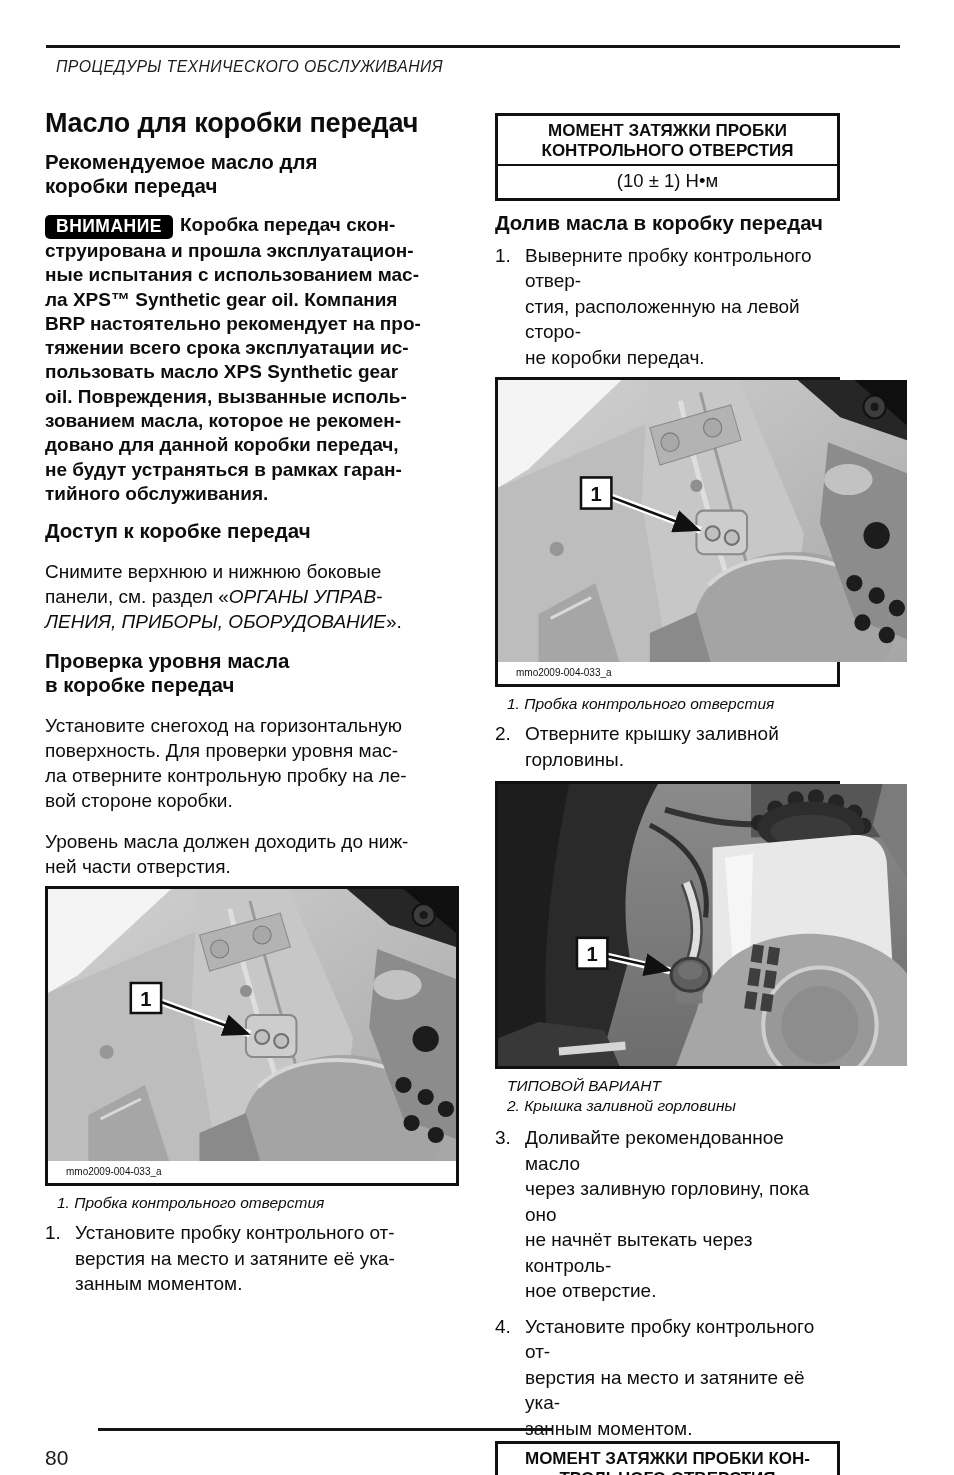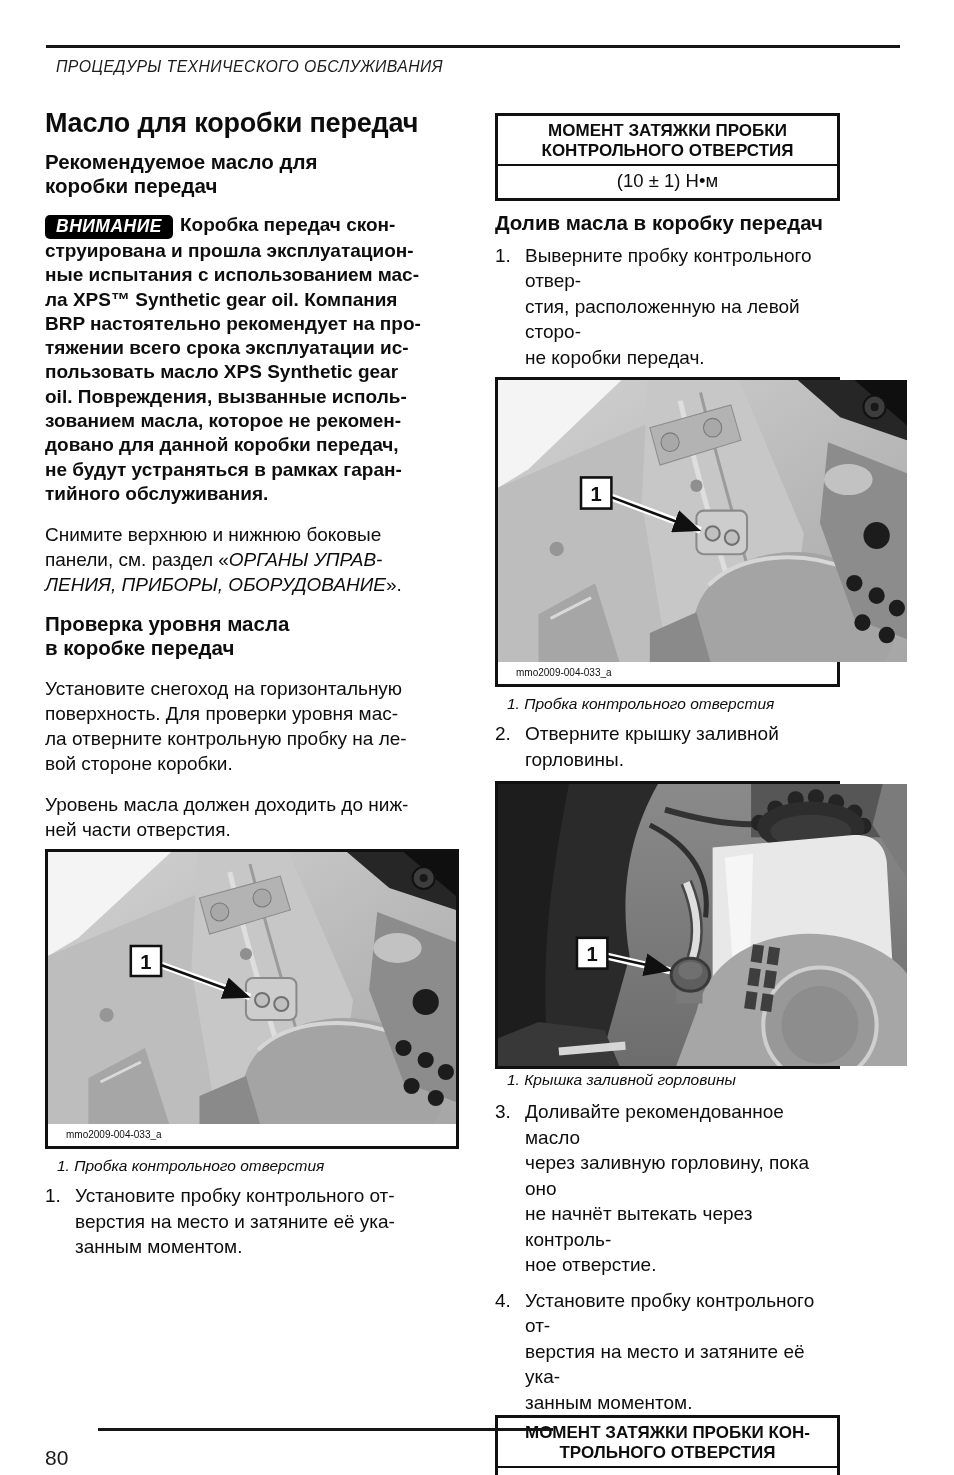--- a/index.html
+++ b/index.html
@@ -33,7 +33,7 @@
     font-size:19px;line-height:24.3px;font-weight:700;margin:16px 0 0;white-space:pre-line;
   }
   .badge{
-    display:inline-block;background:#000;color:#fff;font-style:italic;font-weight:700;
+    display:inline-block;background:#000;color:#fff;font-weight:700;
     font-size:17.5px;line-height:19px;padding:2px 11px 3px;border-radius:5px;
     letter-spacing:.5px;margin-right:7px;vertical-align:-1px;white-space:nowrap;
   }

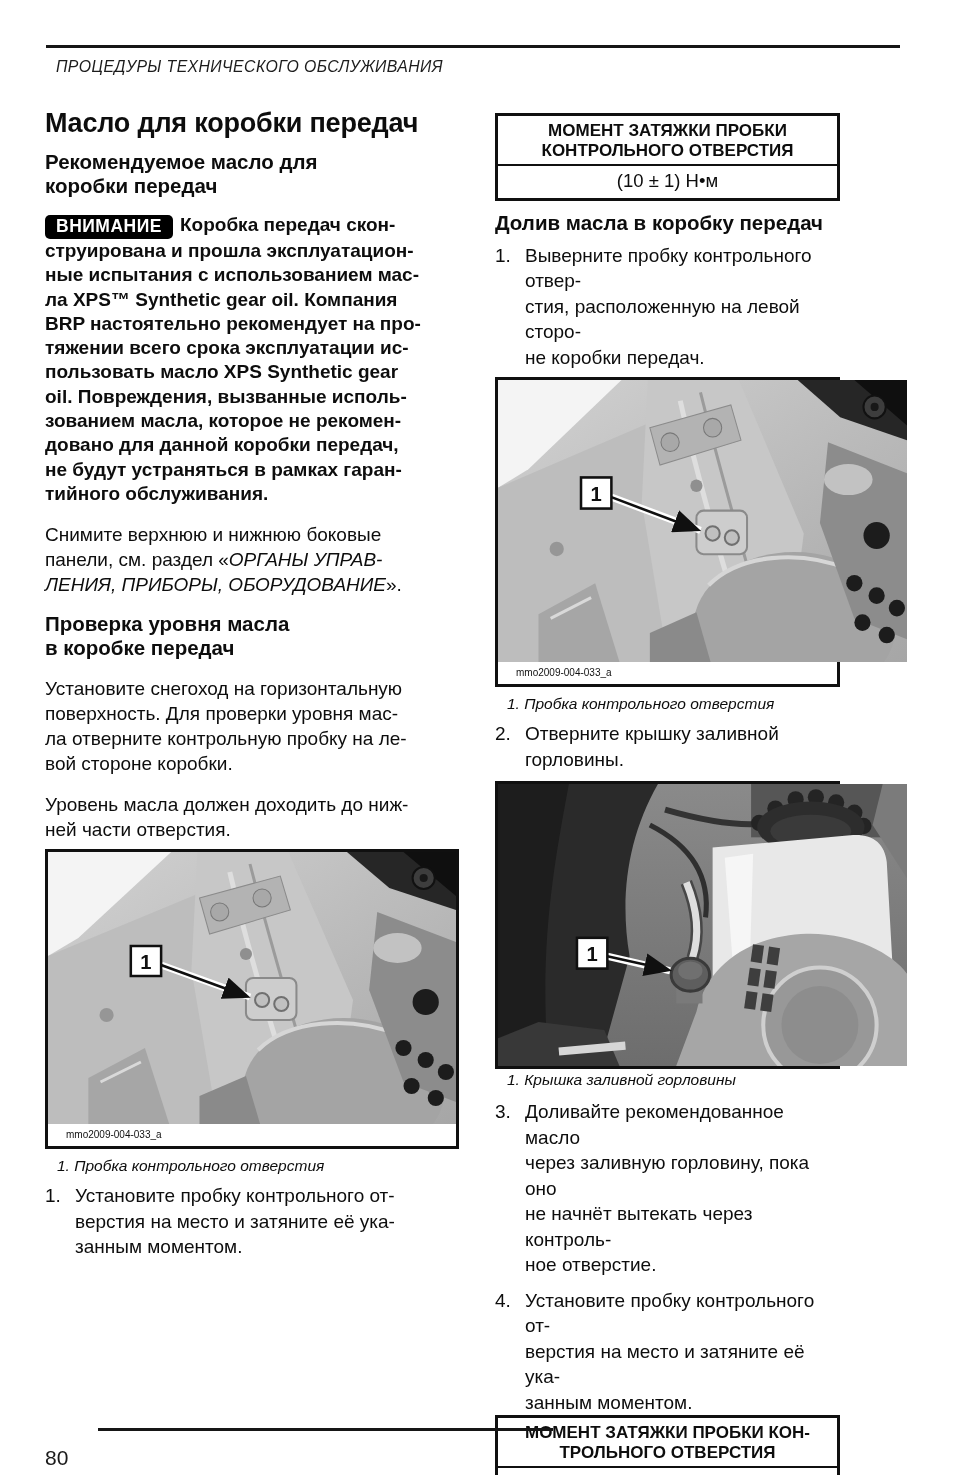--- a/index.html
+++ b/index.html
@@ -82,6 +82,7 @@
 не будут устраняться в рамках гаран-
 тийного обслуживания.</span></p>
 
+  <h3>Доступ к коробке передач</h3>
   <p class="body"><span>Снимите верхнюю и нижнюю боковые
 панели, см. раздел «</span><span class="it">ОРГАНЫ УПРАВ-
 ЛЕНИЯ, ПРИБОРЫ, ОБОРУДОВАНИЕ</span><span>».</span></p>

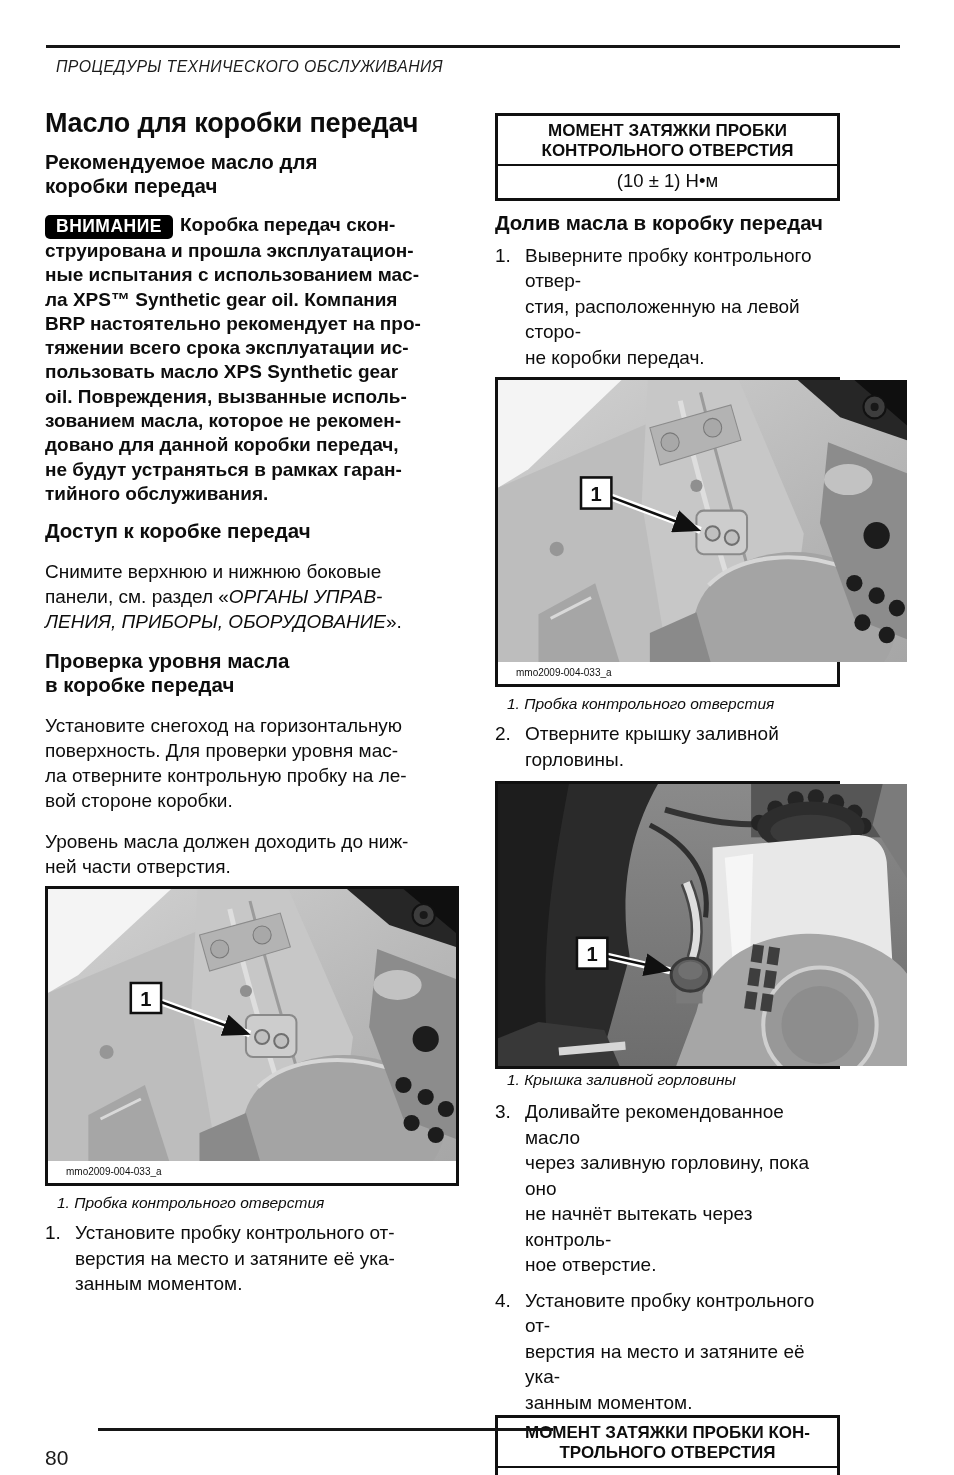--- a/index.html
+++ b/index.html
@@ -309,6 +309,7 @@
       </svg>
     </div>
   </figure>
+  <div class="figtype">ТИПОВОЙ ВАРИАНТ</div>
   <div class="figcap" style="margin-top:1px;">1. Крышка заливной горловины</div>
 
   <div class="step" style="margin-top:10px;">

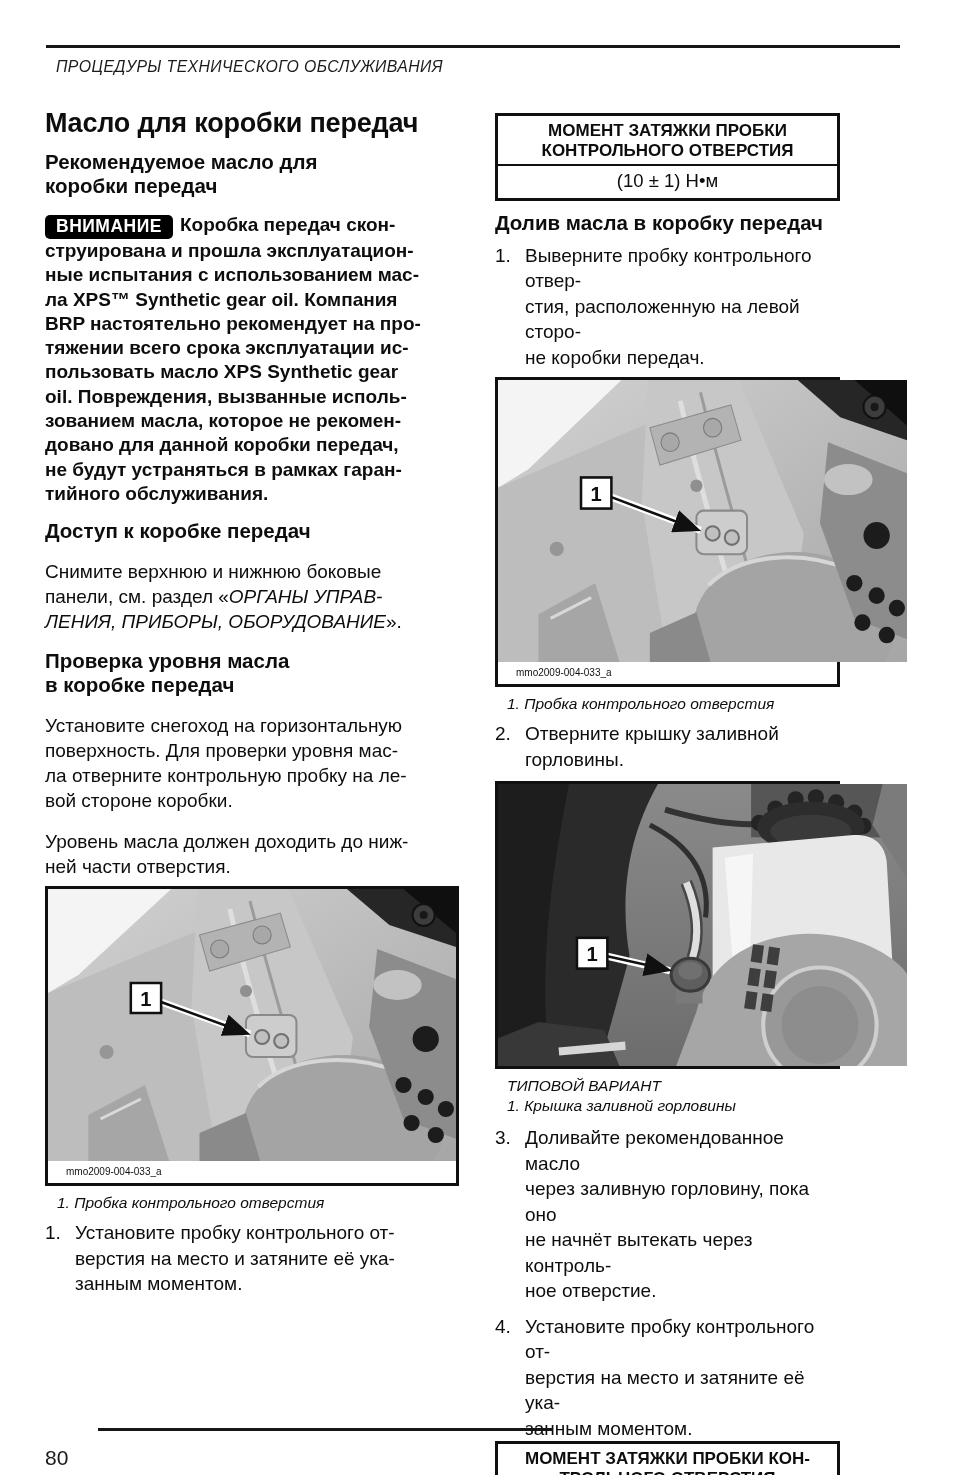--- a/index.html
+++ b/index.html
@@ -310,7 +310,7 @@
     </div>
   </figure>
   <div class="figtype">ТИПОВОЙ ВАРИАНТ</div>
-  <div class="figcap" style="margin-top:1px;">1. Крышка заливной горловины</div>
+  <div class="figcap" style="margin-top:1px;">2. Крышка заливной горловины</div>
 
   <div class="step" style="margin-top:10px;">
     <span class="num">3.</span>

